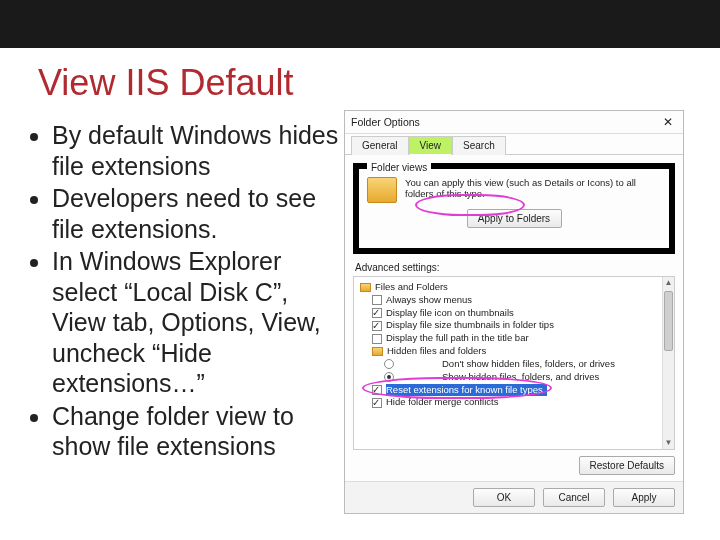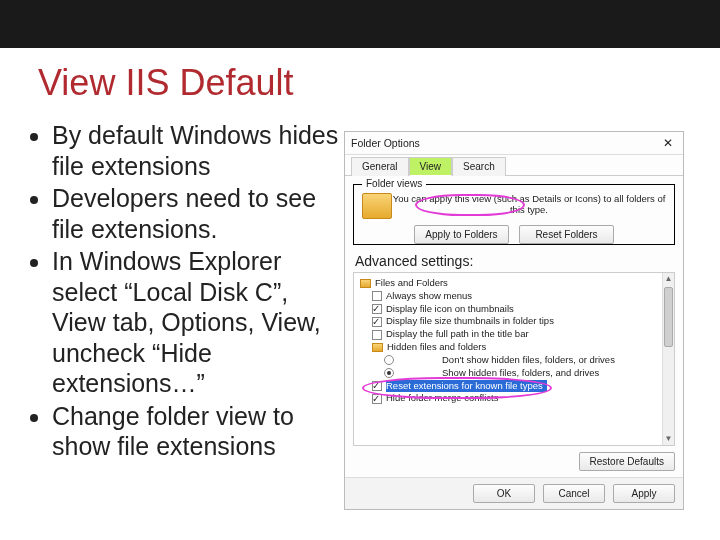--- a/index.html
+++ b/index.html
@@ -53,7 +53,6 @@
     font-size: 10px;
     font-family: "Segoe UI", Tahoma, sans-serif;
     color: #222;
-    margin-top: 21px;
   }
   .dlg-titlebar {
     display: flex;

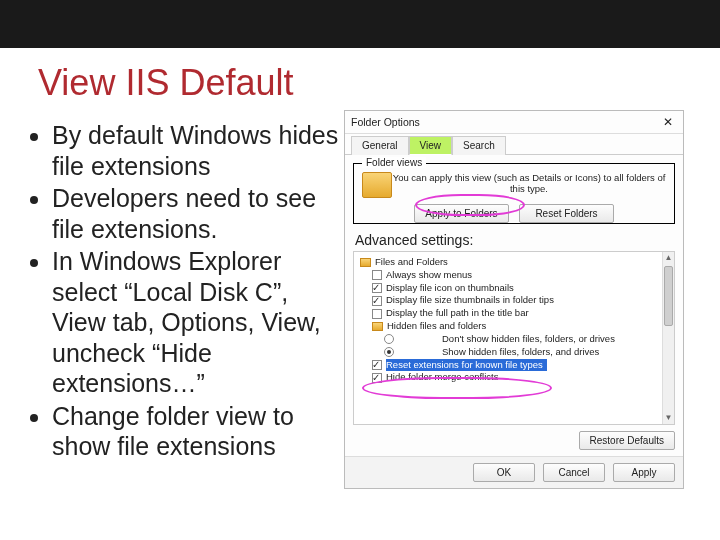--- a/index.html
+++ b/index.html
@@ -93,9 +93,9 @@
     padding: 8px 8px 6px 8px;
   }
   .folder-views-box {
-    border: 1px solid #000000;
-    position: relative;
-    padding: 8px 8px 0 8px;
+    border: 6px solid #000000;
+    position: relative;
+    padding: 8px 8px 20px 8px;
     margin-bottom: 8px;
   }
   .group-label {

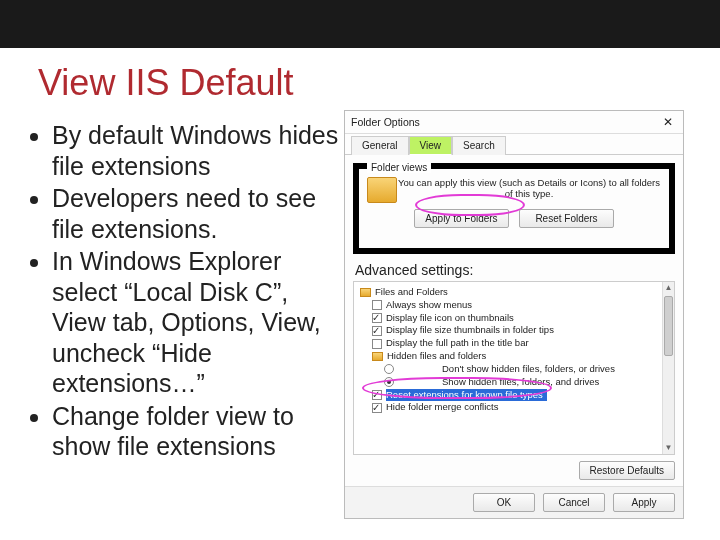--- a/index.html
+++ b/index.html
@@ -108,9 +108,8 @@
   }
   .fv-row {
     display: flex;
-    gap: 0;
+    gap: 8px;
     align-items: flex-start;
-    text-align: center;
   }
   .fv-icon {
     width: 30px;

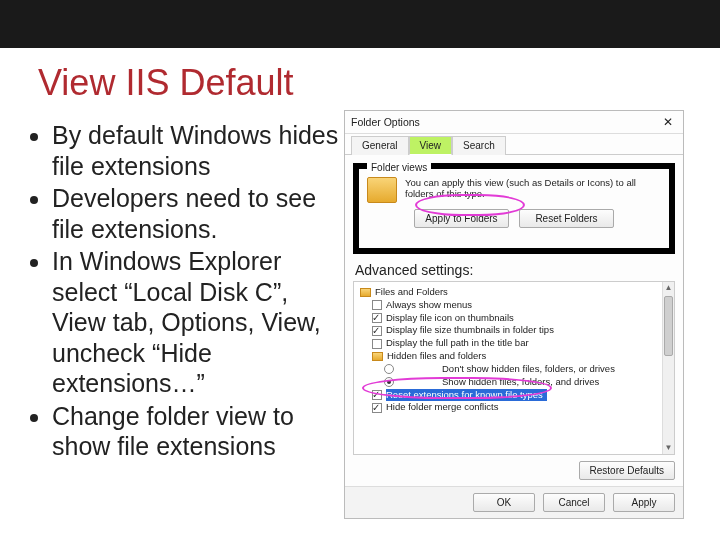--- a/index.html
+++ b/index.html
@@ -309,7 +309,6 @@
           </div>
           <div class="fv-btns">
             <div class="win-btn">Apply to Folders</div>
-            <div class="win-btn">Reset Folders</div>
           </div>
         </div>
 

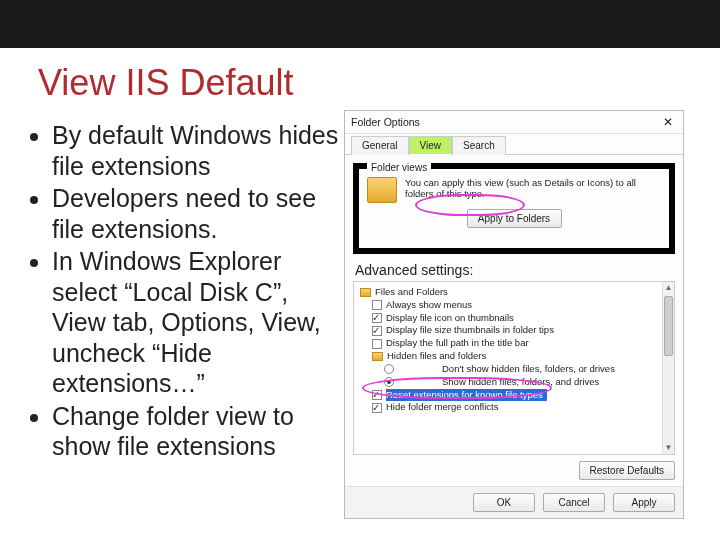--- a/index.html
+++ b/index.html
@@ -145,7 +145,7 @@
     position: absolute;
   }
   .settings-label {
-    font-size: 14px;
+    font-size: 10px;
     margin: 6px 0 3px 2px;
   }
   .tree {

